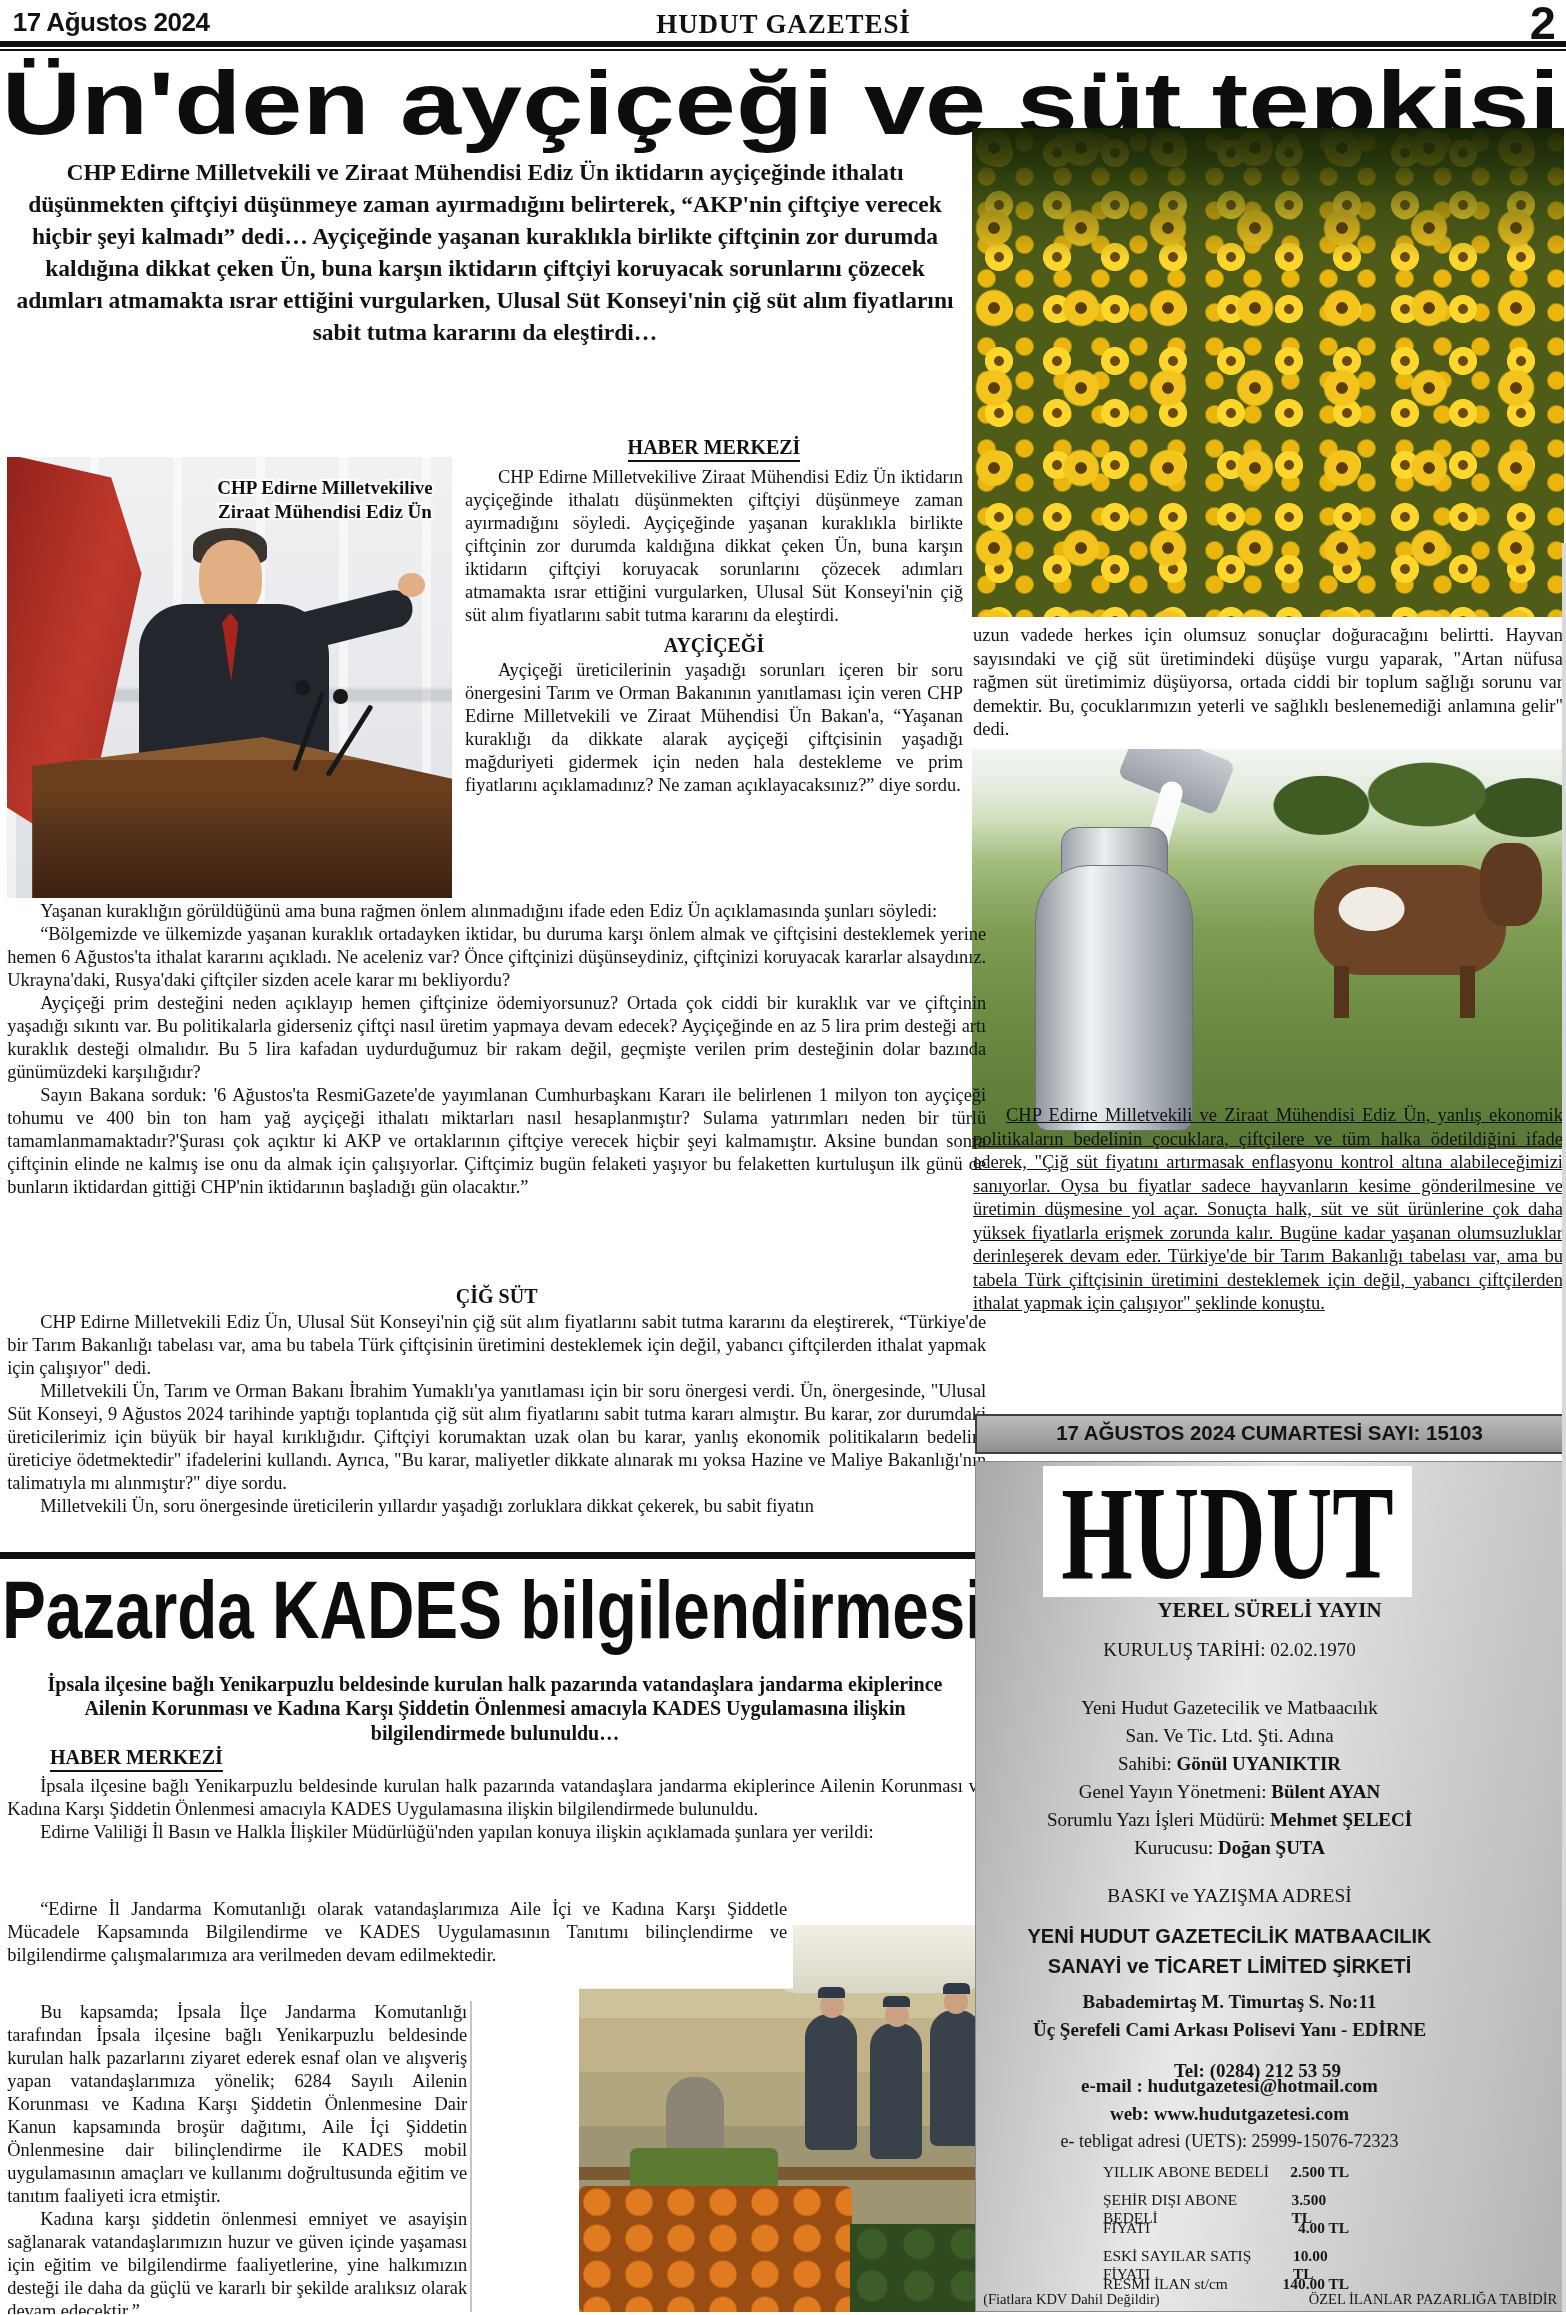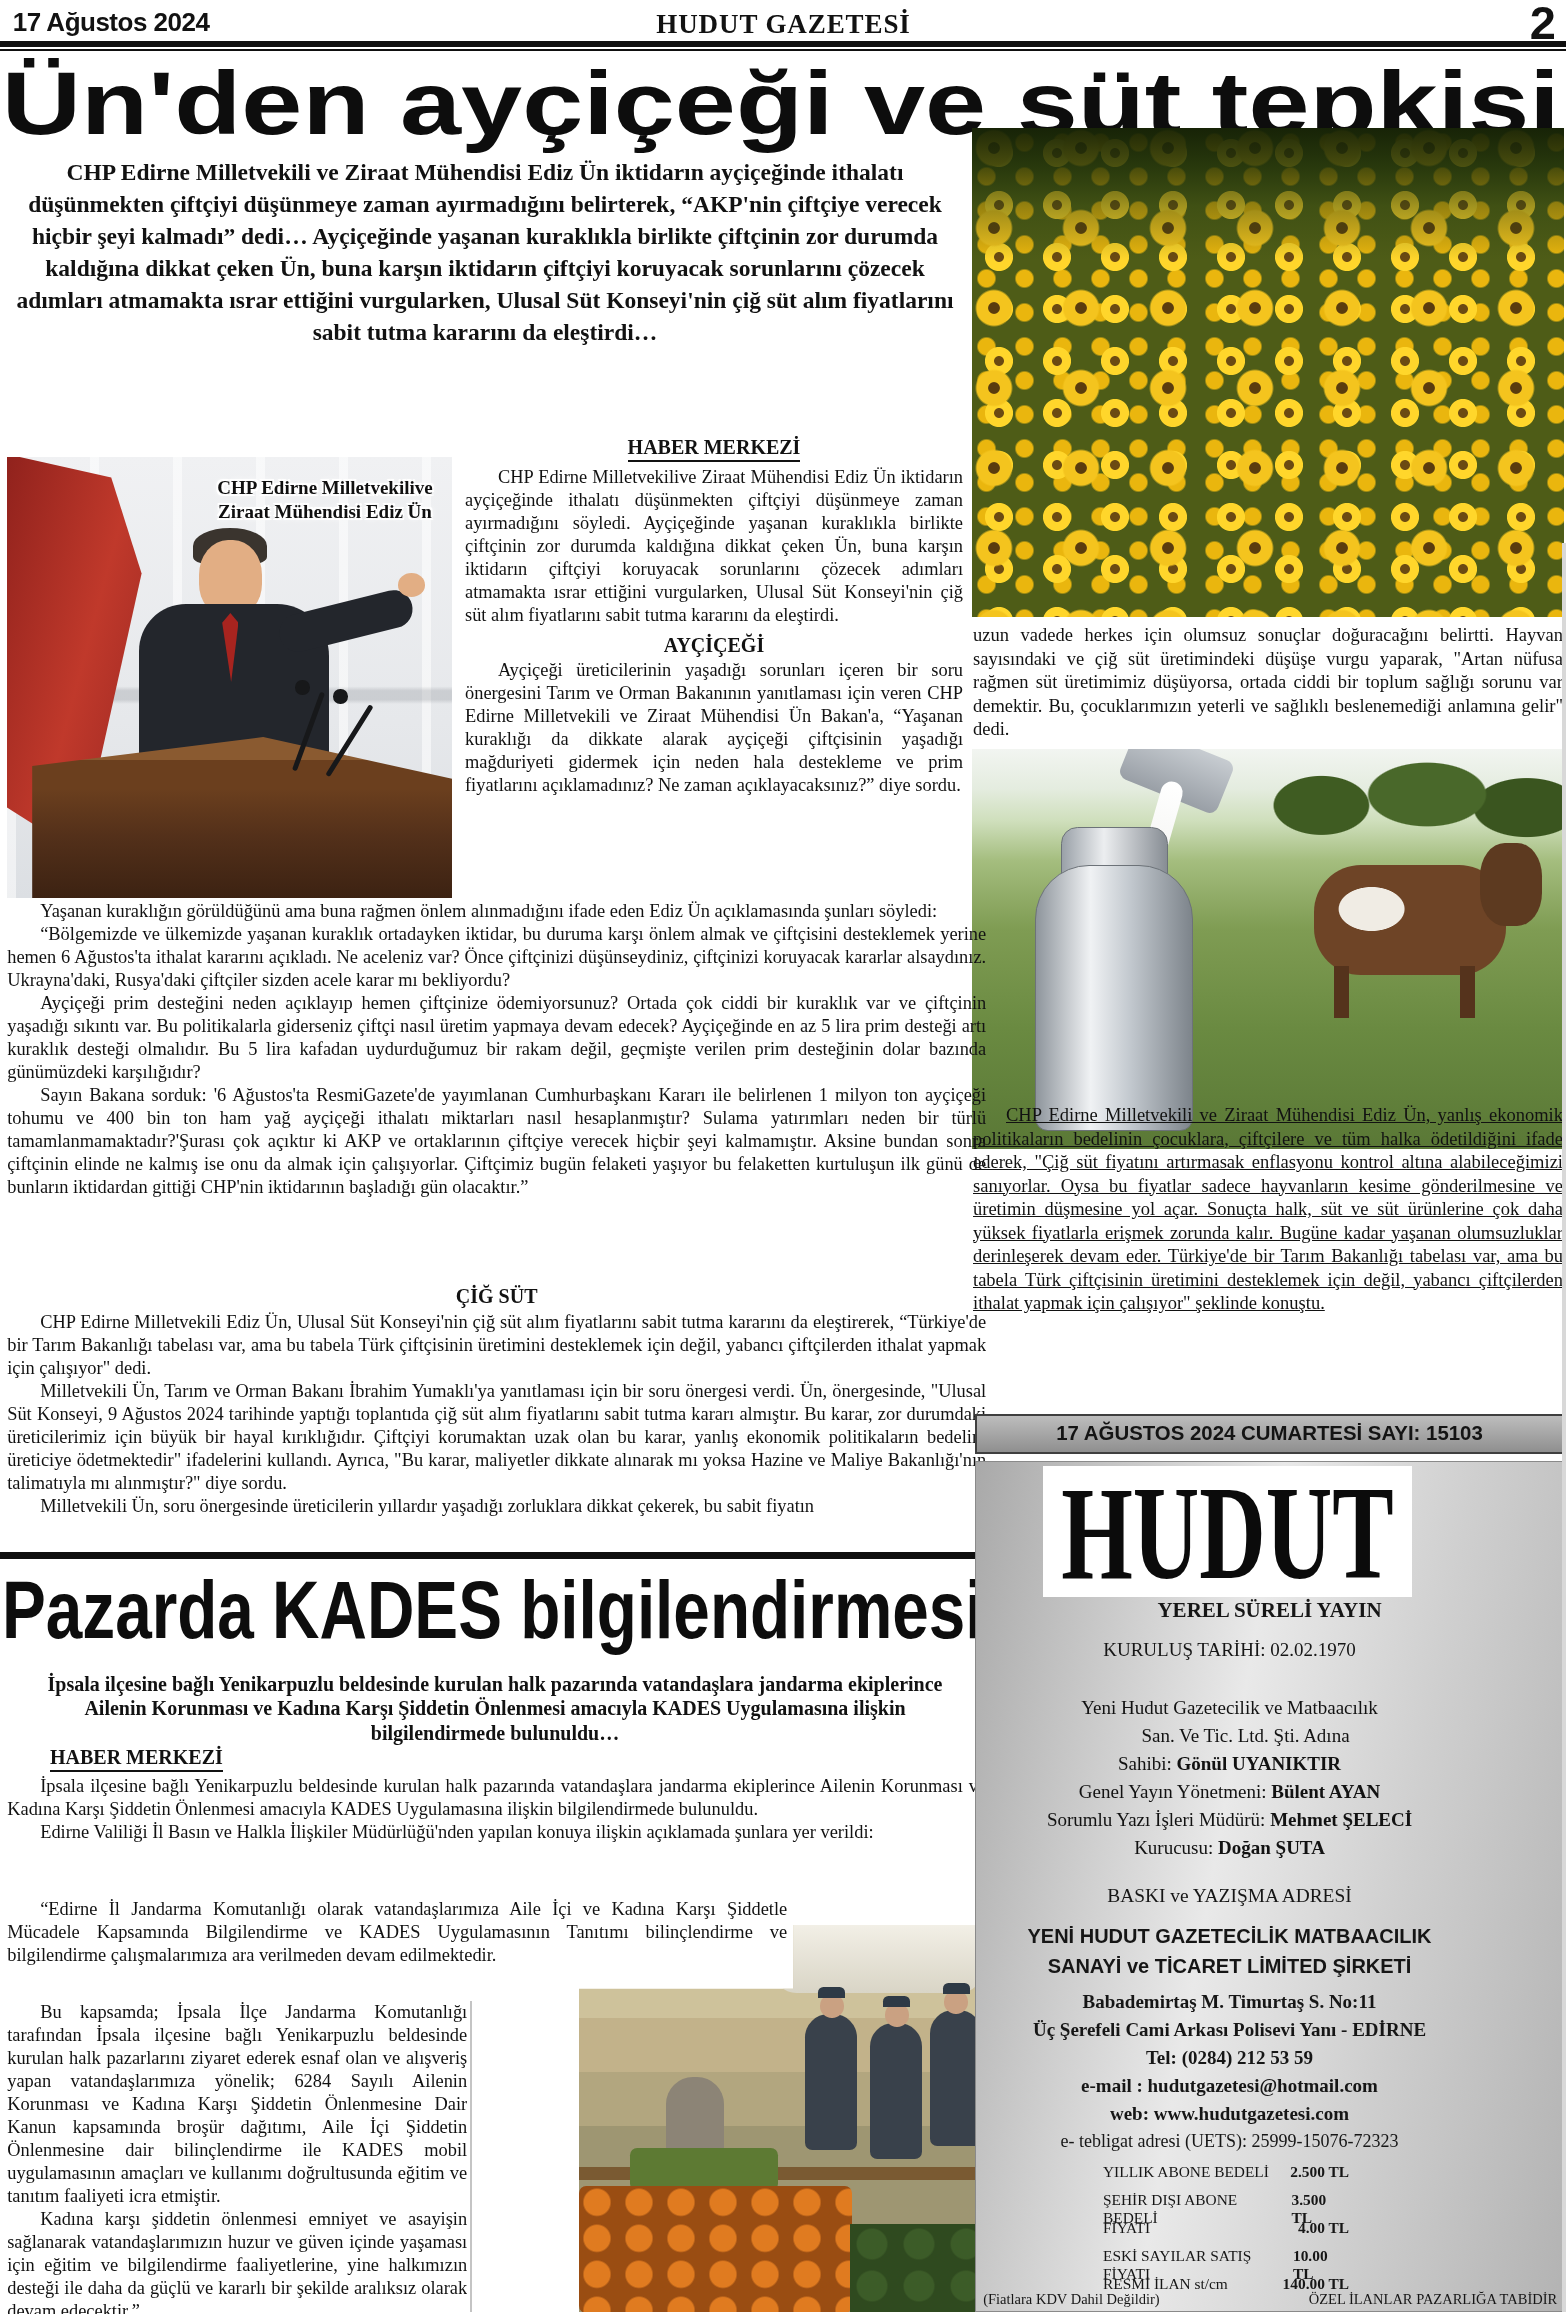--- a/index.html
+++ b/index.html
@@ -269,7 +269,7 @@
     <div class="imp imp-found">KURULUŞ TARİHİ: 02.02.1970</div>
 
     <div class="staff-line" style="top:232px;"><span>Yeni Hudut Gazetecilik ve Matbaacılık</span><b></b></div>
-    <div class="staff-line" style="top:260px;margin-left:16px;"><span>San. Ve Tic. Ltd. Şti. Adına</span><b></b></div>
+    <div class="staff-line" style="top:260px;"><span>San. Ve Tic. Ltd. Şti. Adına</span><b></b></div>
     <div class="staff-line" style="top:288px;"><span>Sahibi: </span><b>Gönül UYANIKTIR</b></div>
     <div class="staff-line" style="top:316px;"><span>Genel Yayın Yönetmeni: </span><b>Bülent AYAN</b></div>
     <div class="staff-line" style="top:344px;"><span>Sorumlu Yazı İşleri Müdürü: </span><b>Mehmet ŞELECİ</b></div>

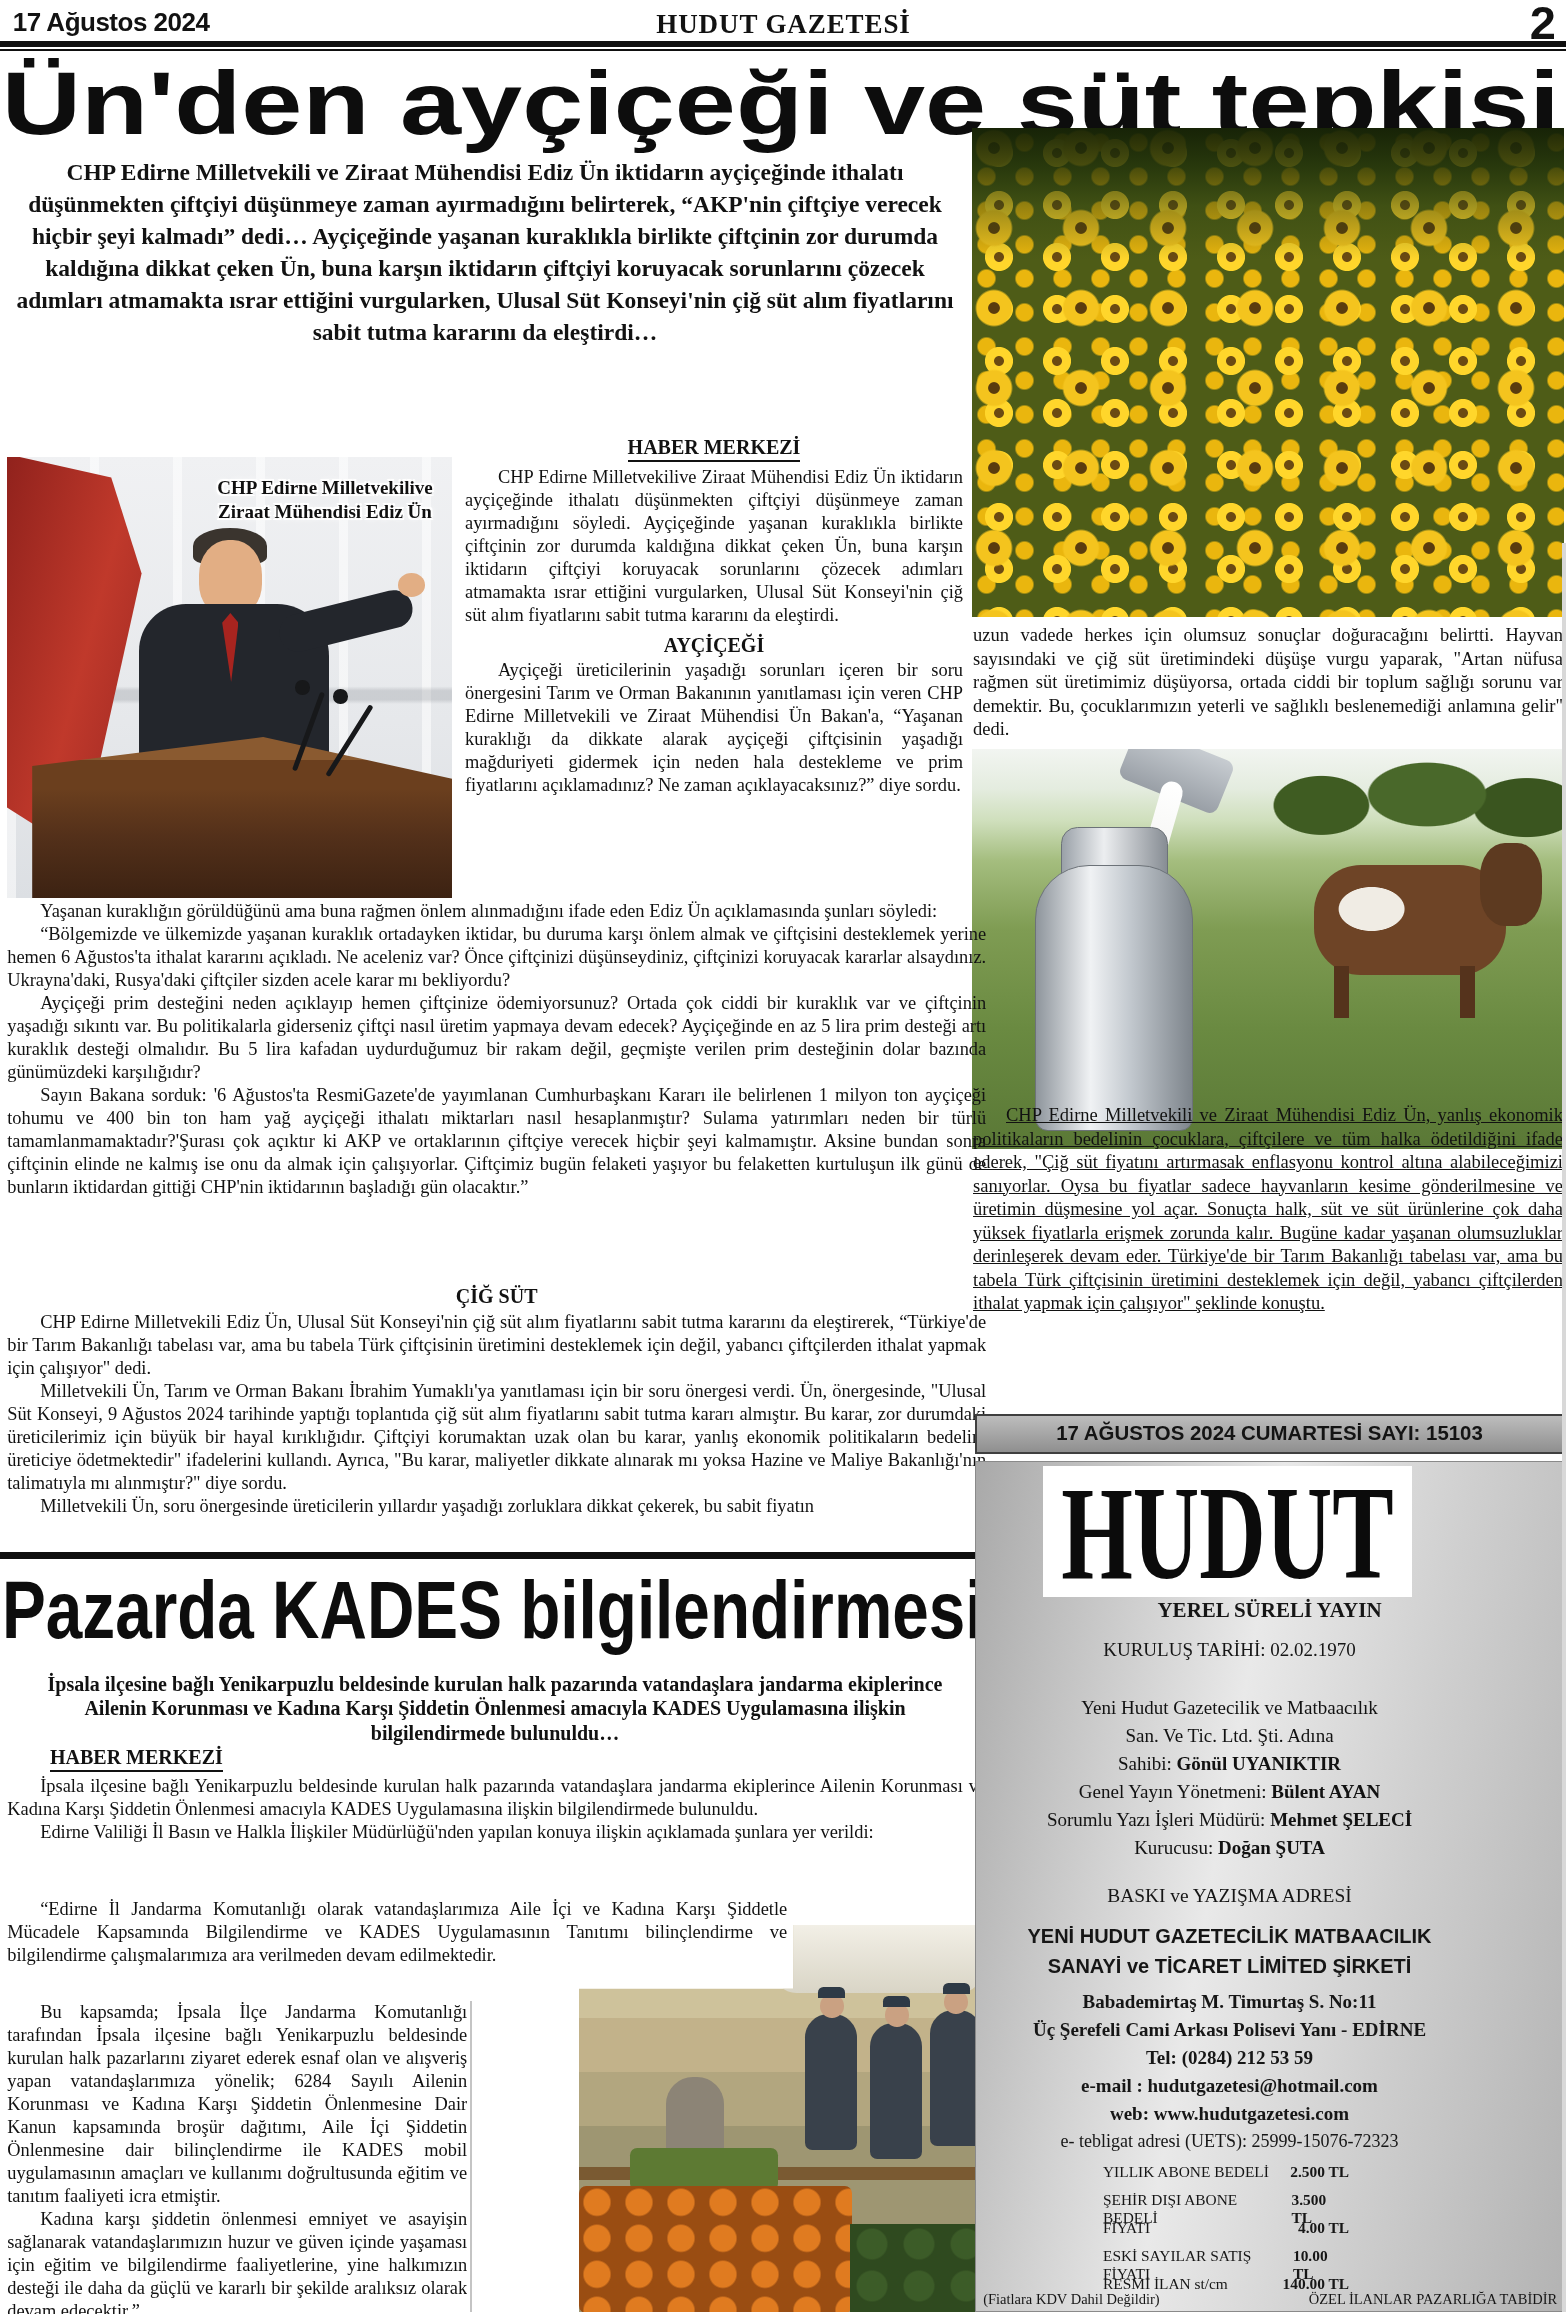--- a/index.html
+++ b/index.html
@@ -280,7 +280,7 @@
     <div class="imp imp-comp" style="top:493px;">SANAYİ ve TİCARET LİMİTED ŞİRKETİ</div>
     <div class="imp imp-bold" style="top:529px;">Babademirtaş M. Timurtaş S. No:11</div>
     <div class="imp imp-bold" style="top:557px;">Üç Şerefeli Cami Arkası Polisevi Yanı - EDİRNE</div>
-    <div class="imp imp-bold" style="top:585px;">Tel: (0284) 212 53 59</div>
+    <div class="imp imp-bold" style="top:598px;padding-left:28px;">Tel: (0284) 212 53 59</div>
     <div class="imp imp-bold" style="top:613px;">e-mail : hudutgazetesi@hotmail.com</div>
     <div class="imp imp-bold" style="top:641px;">web: www.hudutgazetesi.com</div>
     <div class="imp imp-uets">e- tebligat adresi (UETS): 25999-15076-72323</div>

